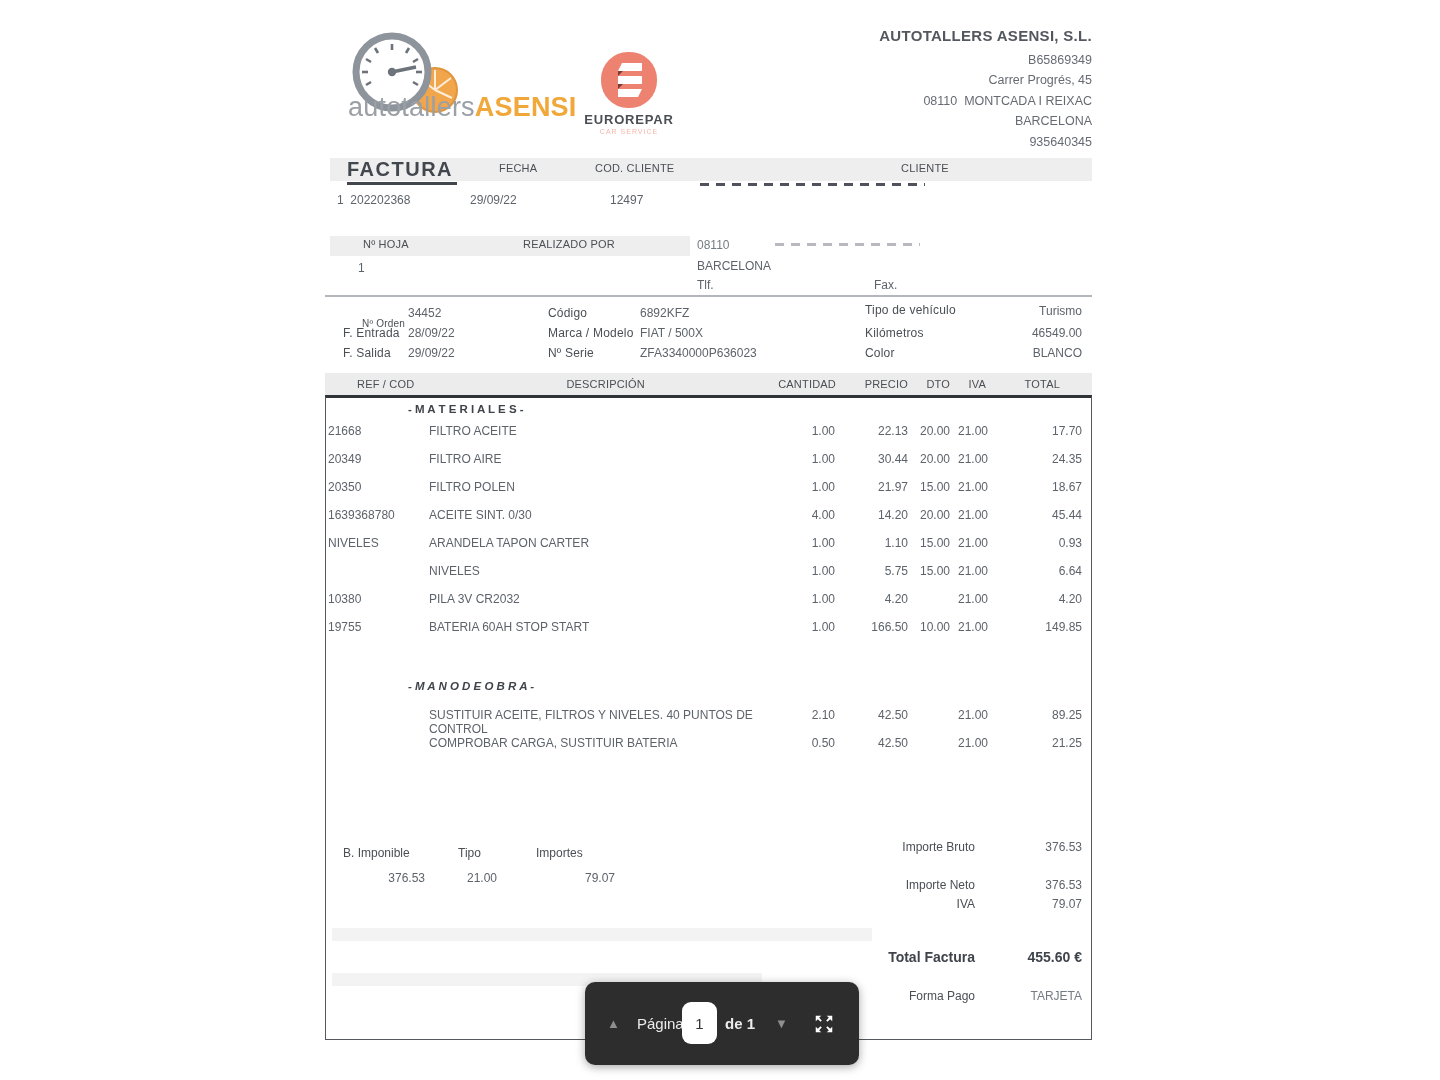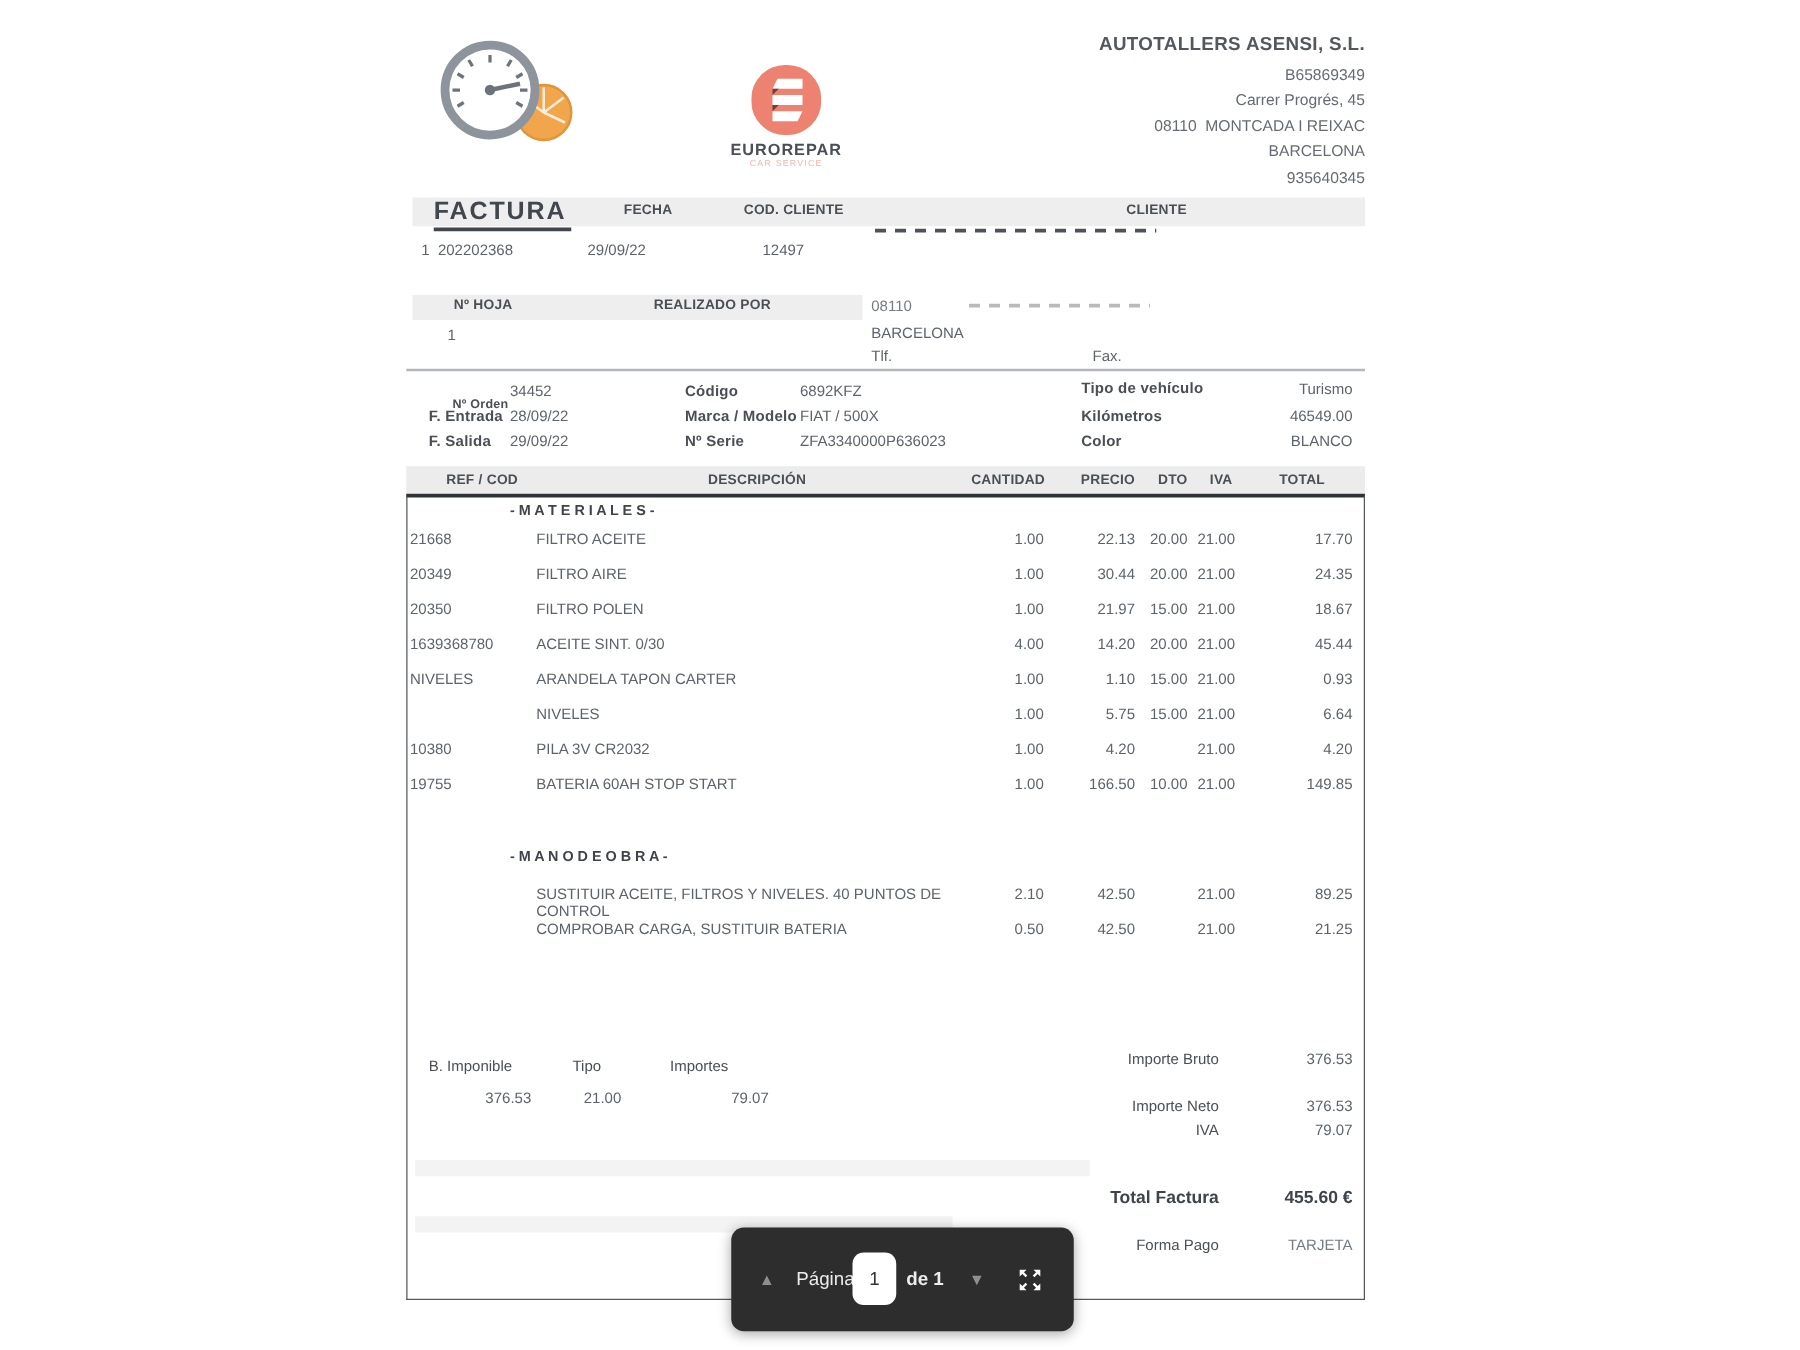--- a/index.html
+++ b/index.html
@@ -77,6 +77,9 @@
       <line x1="52" y1="42" x2="76" y2="37" stroke="#6d737a" stroke-width="3.5"></line>
       <circle cx="52" cy="42" r="4.2" fill="#6d737a"></circle>
     </svg>
+    <div class="abs logo-text" style="left:348px;top:92px;">
+      <span class="logo-gray">autotallers</span><span class="logo-orange">ASENSI</span>
+    </div>
 
     <svg class="abs" style="left:601px;top:52px;" width="56" height="56" viewBox="0 0 56 56">
       <rect x="0" y="0" width="56" height="56" rx="27" fill="#ed8270"></rect>

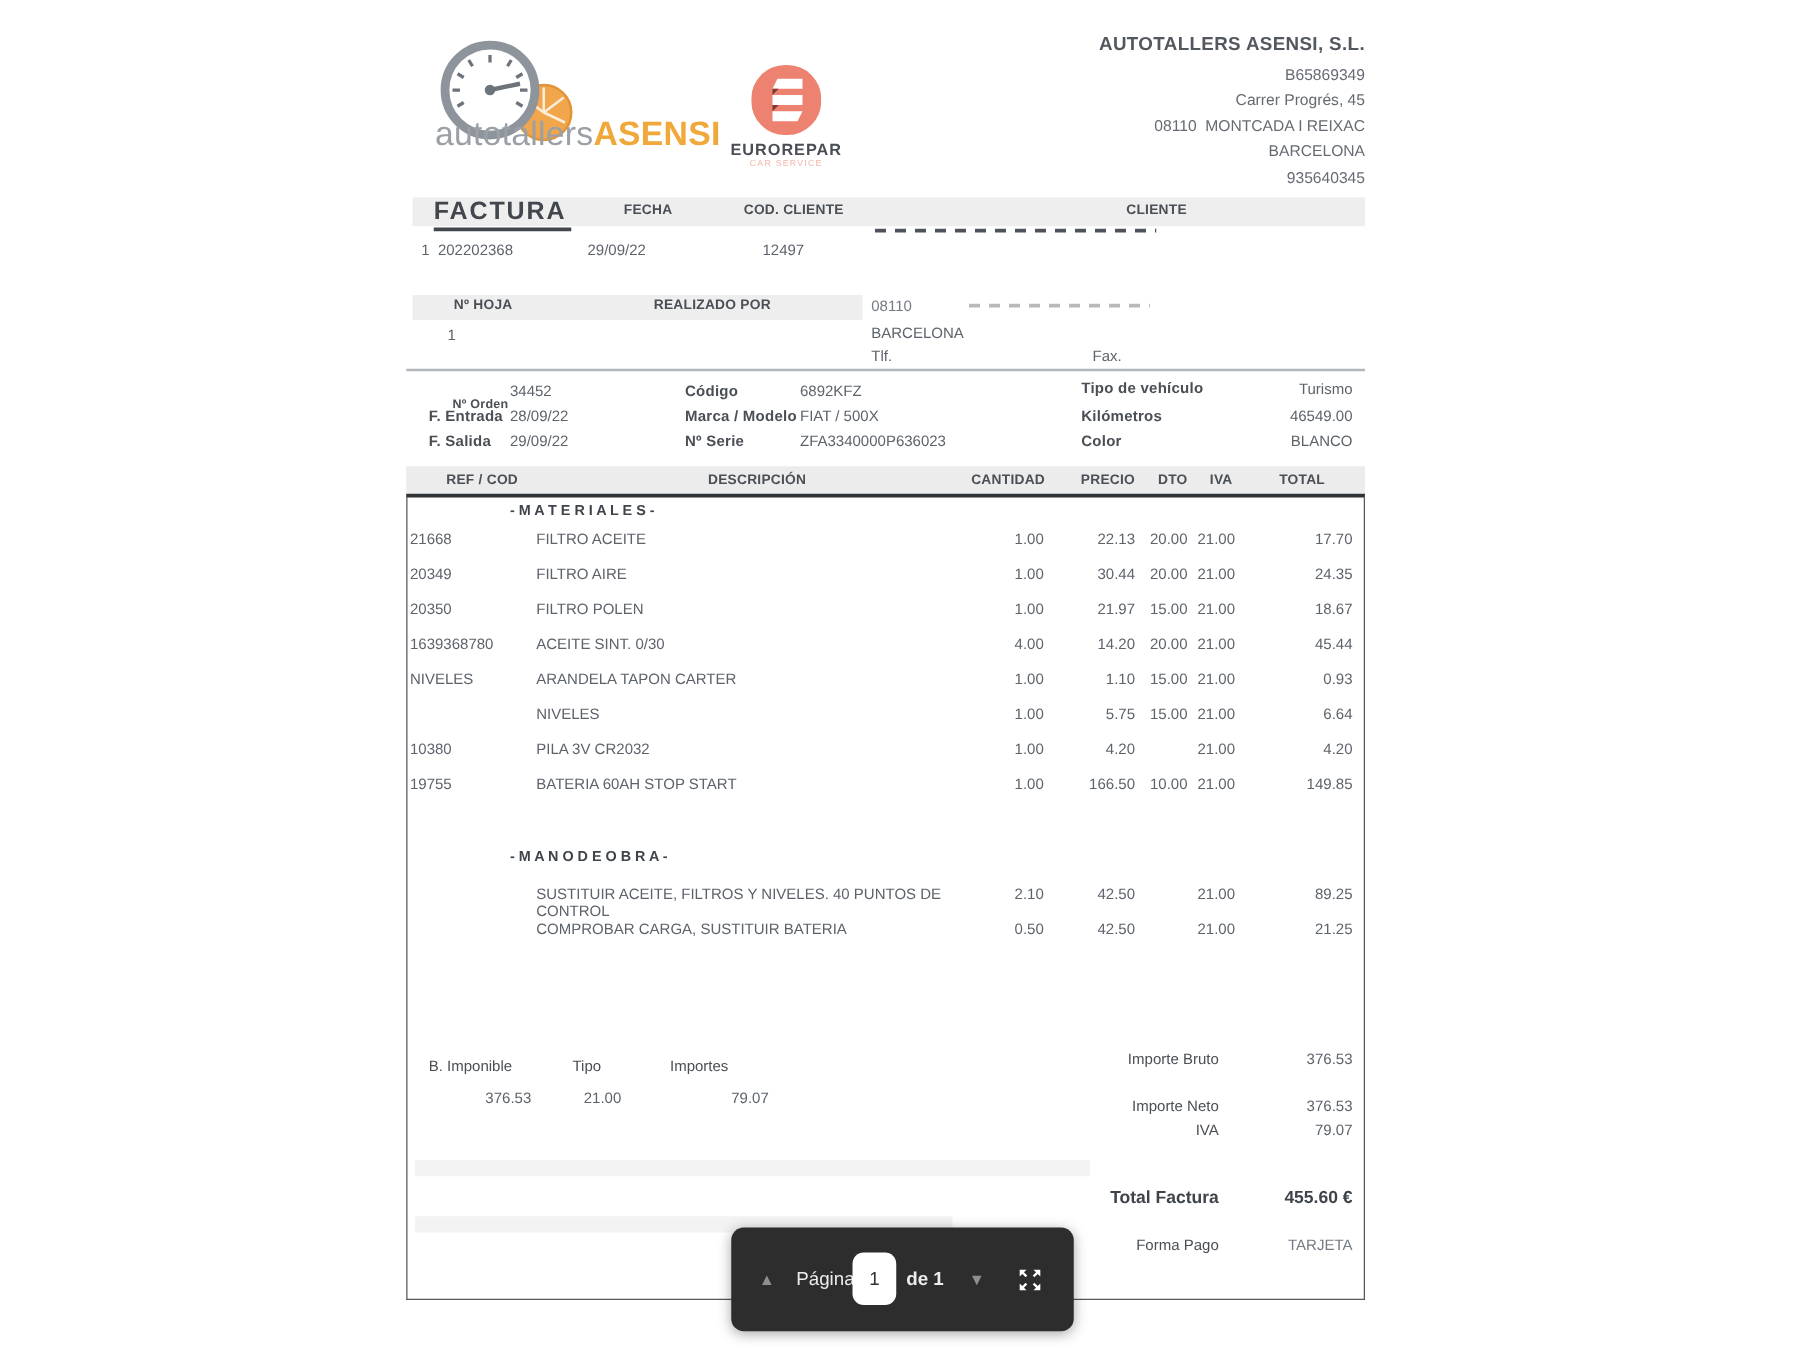--- a/index.html
+++ b/index.html
@@ -7,7 +7,7 @@
           font-family:"Liberation Sans",sans-serif;color:#5b6067;}
   .abs{position:absolute;}
   .pre{white-space:pre;}
-  .lbl{font-size:11px;font-weight:bold;color:#4a4f55;letter-spacing:.2px;padding-left:10px;}
+  .lbl{font-size:11px;font-weight:normal;color:#4a4f55;letter-spacing:.2px;padding-left:10px;}
   .val{font-size:12px;color:#5d636b;}
   .band{background:#eeeeee;}
   .rt{text-align:right;}

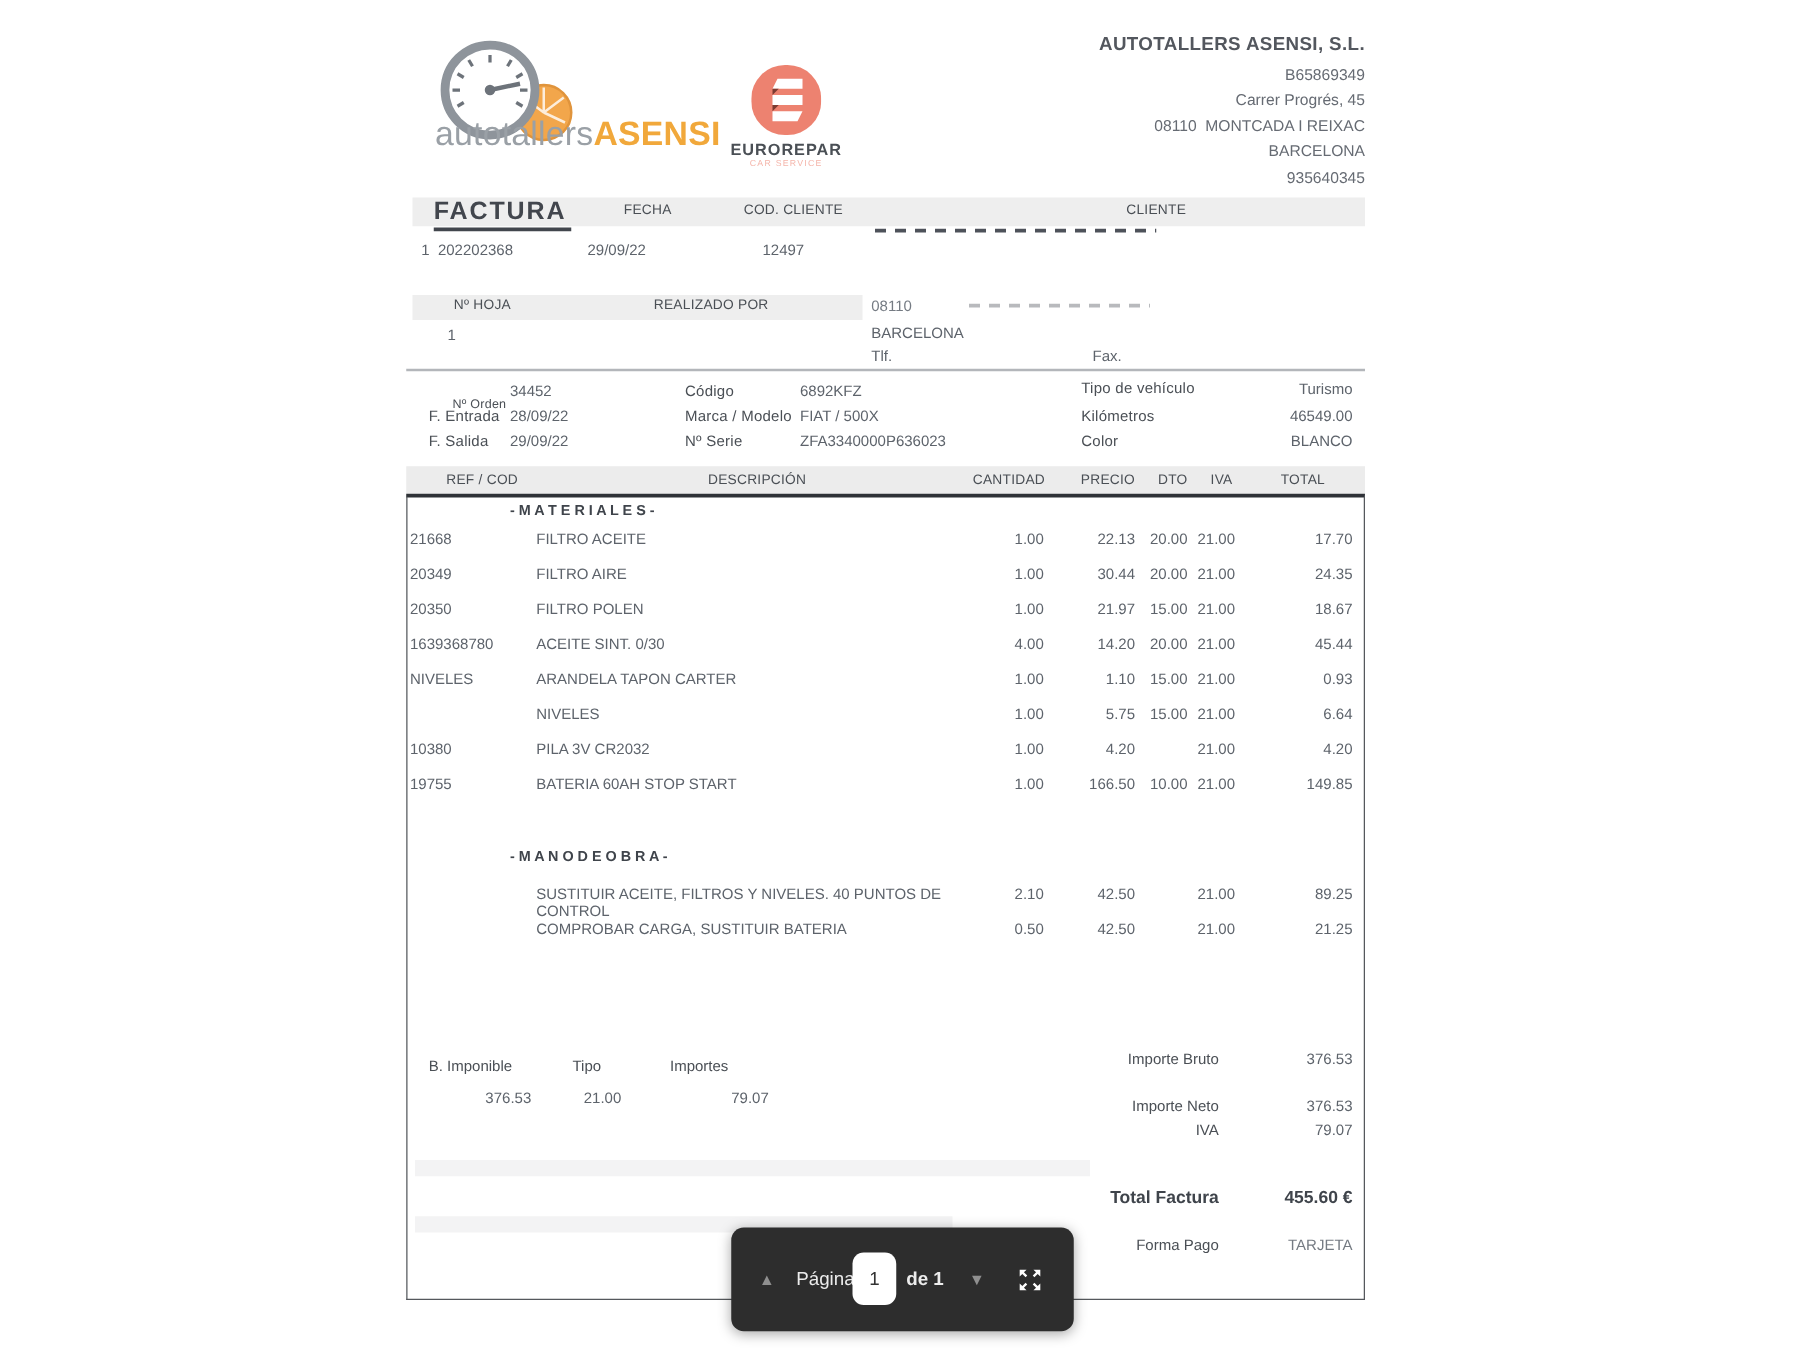--- a/index.html
+++ b/index.html
@@ -233,7 +233,7 @@
       <span class="c-total num">149.85</span>
     </div>
 
-    <div class="abs sect" style="left:408px;top:680px;">- M A N O   D E   O B R A -</div>
+    <div class="abs sect" style="left:408px;top:680px;font-style:italic;">- M A N O   D E   O B R A -</div>
 
     <div class="trow" style="top:708px;">
       <span class="c-desc wrapdesc">SUSTITUIR ACEITE, FILTROS Y NIVELES. 40 PUNTOS DE CONTROL</span>

